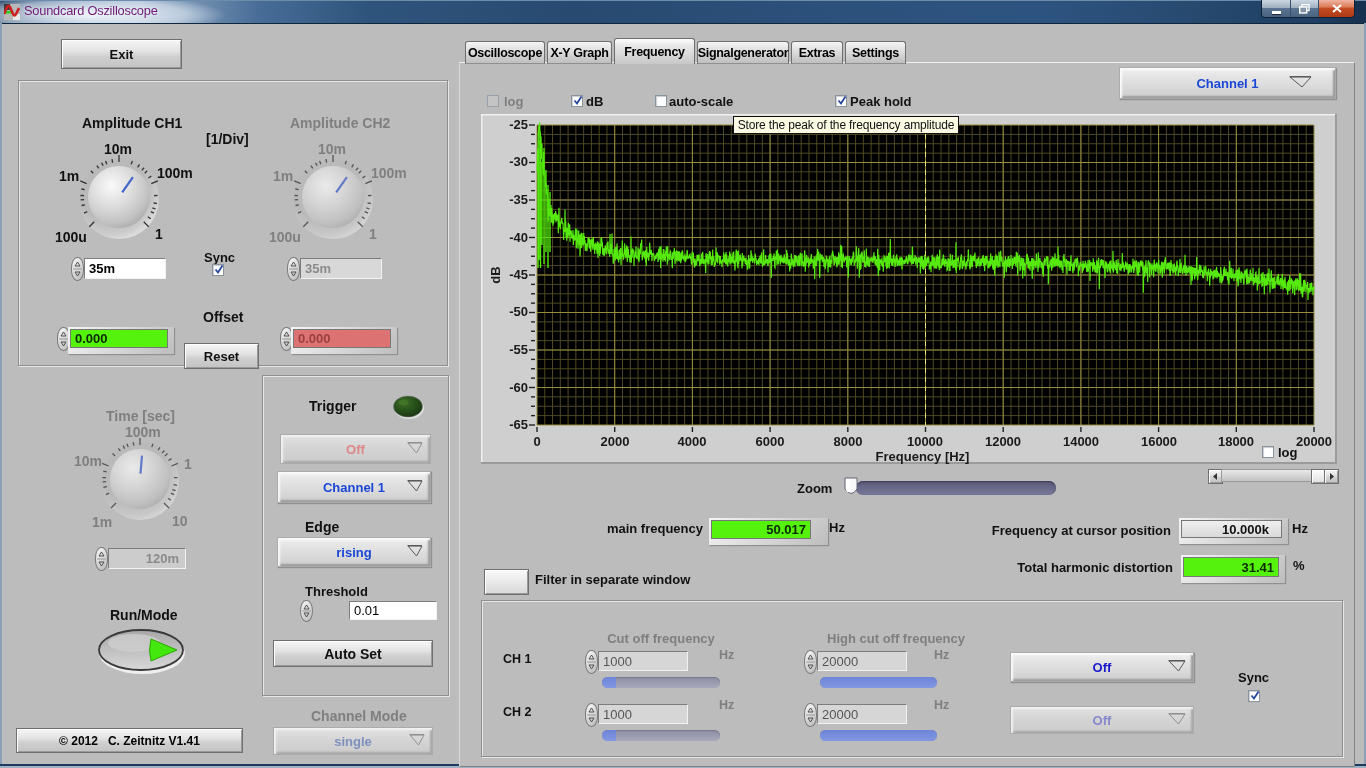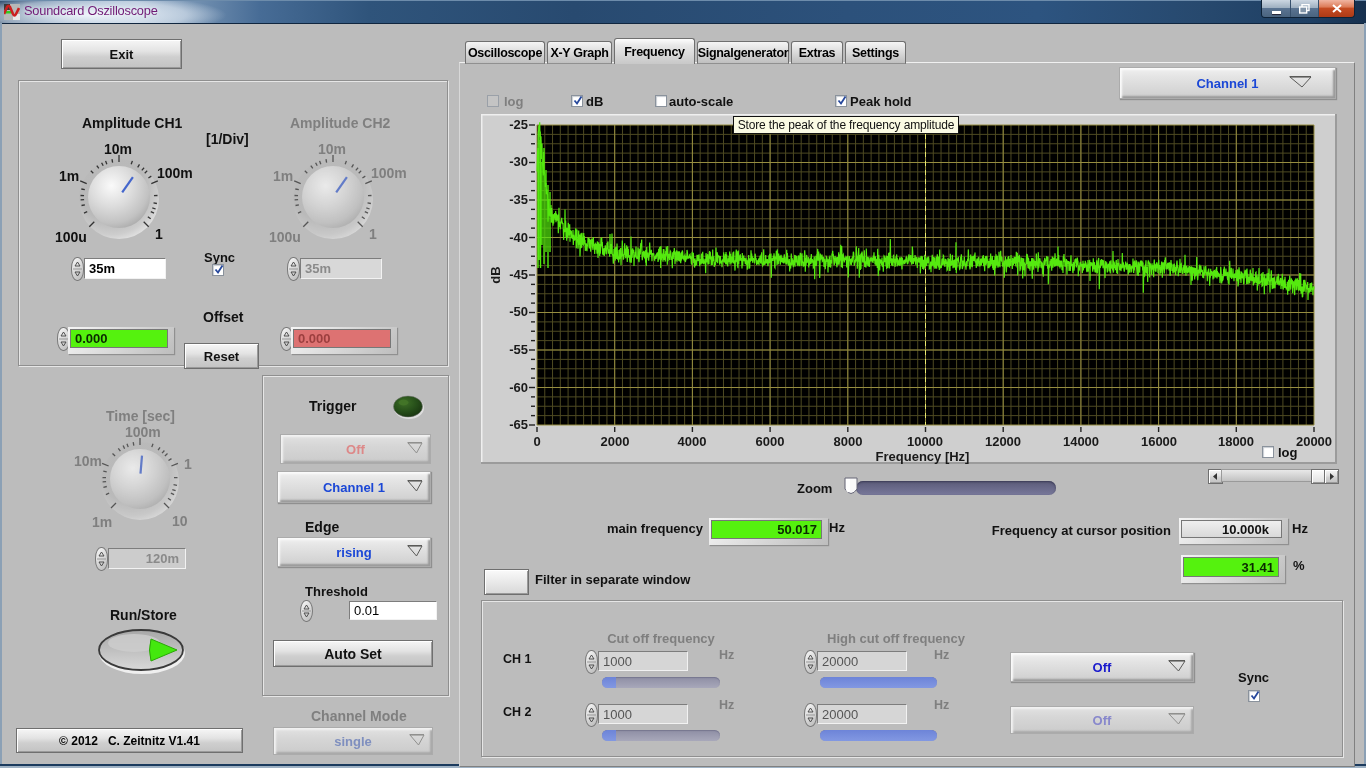--- a/index.html
+++ b/index.html
@@ -596,7 +596,7 @@
 </svg>
     <div class="abs b" style="left:383px;top:521px;width:320px;text-align:right;">main frequency</div>
     <div class="abs" style="left:709px;top:518px;width:115px;height:23px;background:linear-gradient(135deg,#f5f5f5,#bdbdbd);box-shadow:1px 1px 1px #909090;padding:2px;">
-      <div style="width:111px;height:19px;background:#55f20e;border:1px solid #777;display:flex;align-items:center;justify-content:flex-end;font-size:13px;font-weight:bold;color:#0a2a00;padding-left:18px;padding-right:4px;box-sizing:border-box;">50.017</div>
+      <div style="width:100px;height:19px;background:#55f20e;border:1px solid #777;display:flex;align-items:center;justify-content:flex-end;font-size:13px;font-weight:bold;color:#0a2a00;padding-left:18px;padding-right:4px;box-sizing:border-box;">50.017</div>
     </div>
     <div class="abs b" style="left:829px;top:520px;">Hz</div>
     <div class="abs b" style="left:851px;top:523px;width:320px;text-align:right;">Frequency at cursor position</div>

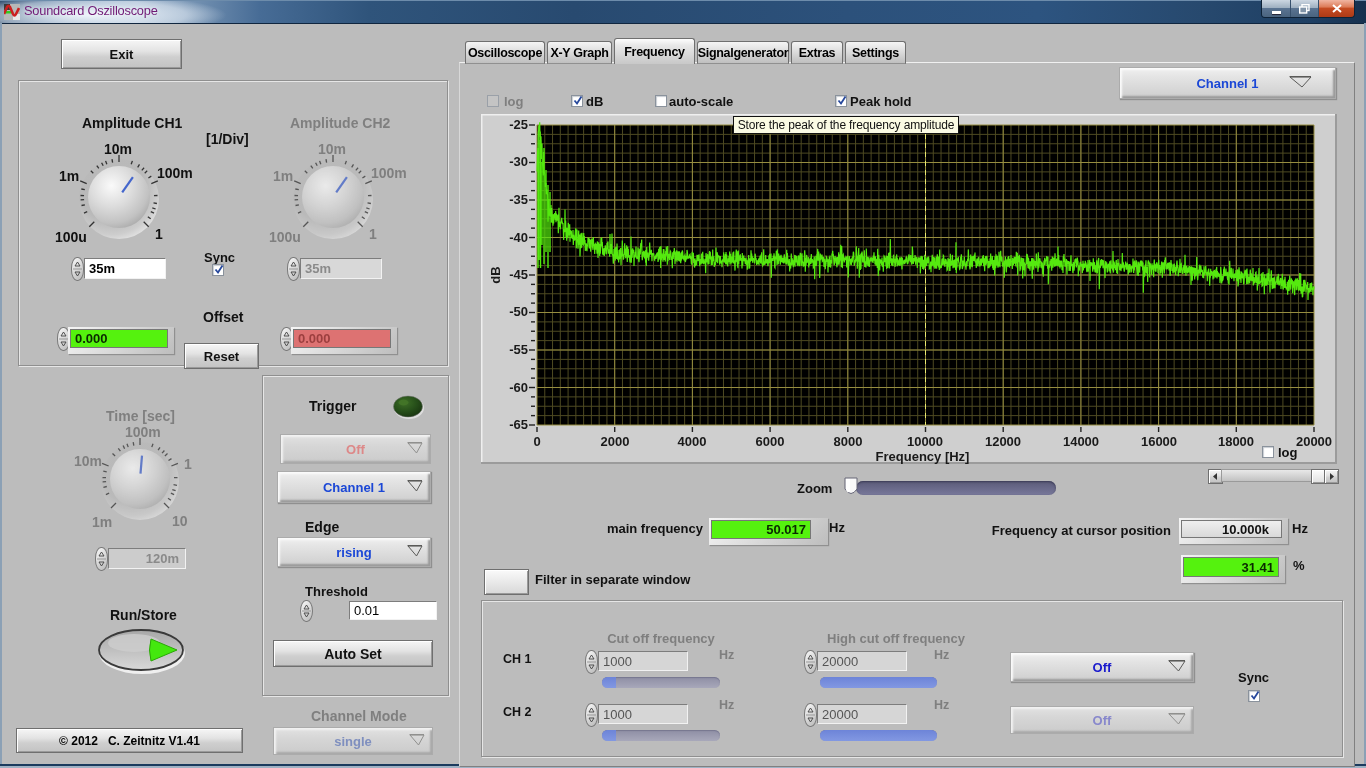--- a/index.html
+++ b/index.html
@@ -604,6 +604,7 @@
       <div style="width:101px;height:18px;background:linear-gradient(180deg,#efefef,#d9d9d9);border:1px solid #777;display:flex;align-items:center;justify-content:flex-end;font-size:13px;font-weight:bold;color:#111;padding-left:4px;padding-right:12px;box-sizing:border-box;">10.000k</div>
     </div>
     <div class="abs b" style="left:1292px;top:521px;">Hz</div>
+    <div class="abs b" style="left:853px;top:560px;width:320px;text-align:right;">Total harmonic distortion</div>
     <div class="abs" style="left:1181px;top:555px;width:100px;height:24px;background:linear-gradient(135deg,#f5f5f5,#bdbdbd);box-shadow:1px 1px 1px #909090;padding:2px;">
       <div style="width:96px;height:20px;background:#55f20e;border:1px solid #777;display:flex;align-items:center;justify-content:flex-end;font-size:13px;font-weight:bold;color:#0a2a00;padding-left:4px;padding-right:4px;box-sizing:border-box;">31.41</div>
     </div>

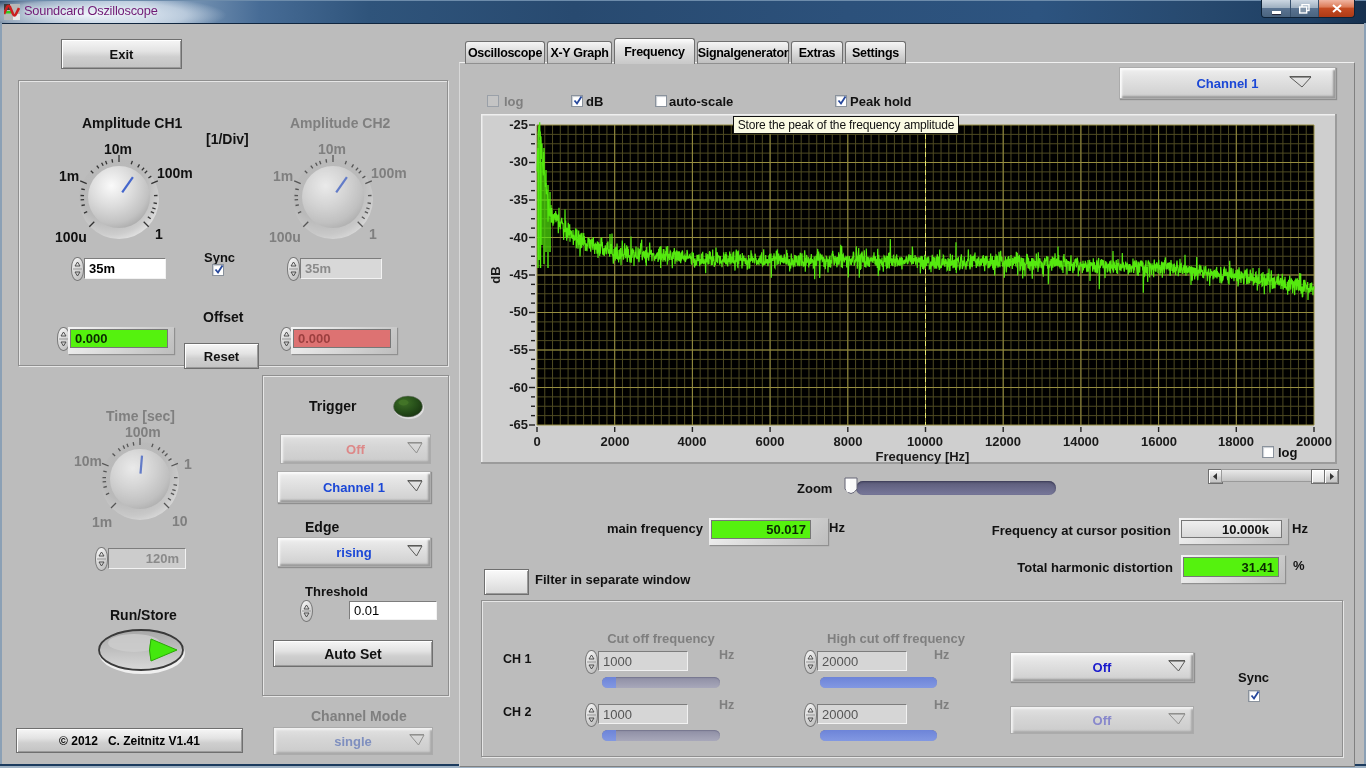--- a/index.html
+++ b/index.html
@@ -255,7 +255,7 @@
         <line x1="1" y1="11.0" x2="10" y2="11.0" stroke="#999" stroke-width="1"></line>
       </svg></div>
     <div class="abs sunk fld" style="left:108px;top:548px;width:70px;height:19px;background:#cccccc;color:#8a8a8a;justify-content:flex-end;padding-right:6px;font-weight:bold;">120m</div>
-    <div class="abs b" style="left:110px;top:607px;font-size:14px;">Run/Store</div>
+    <div class="abs b" style="left:110px;top:607px;font-size:14px;">Run/Mode</div>
     <svg class="abs" style="left:96px;top:626px" width="95" height="50">
 <defs>
         <linearGradient id="rsg" x1="0" y1="0" x2="0" y2="1">

